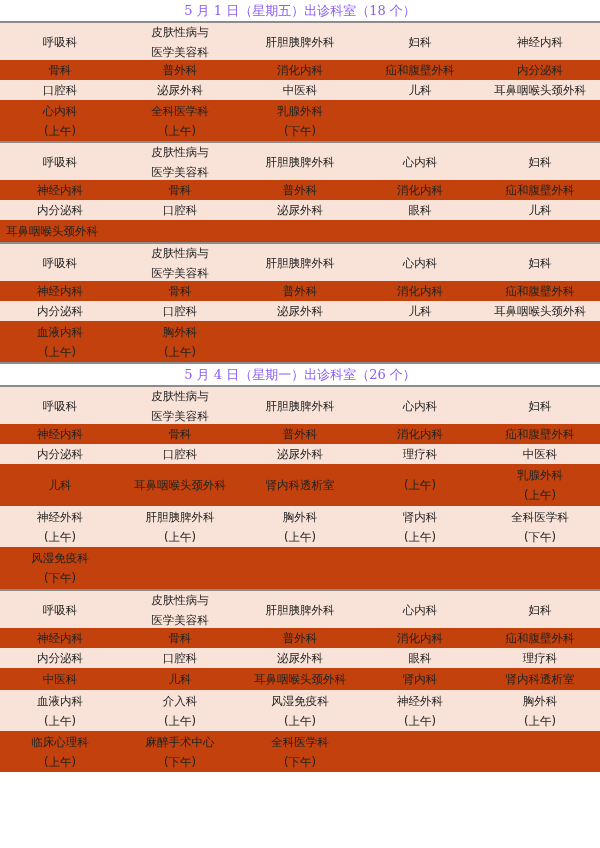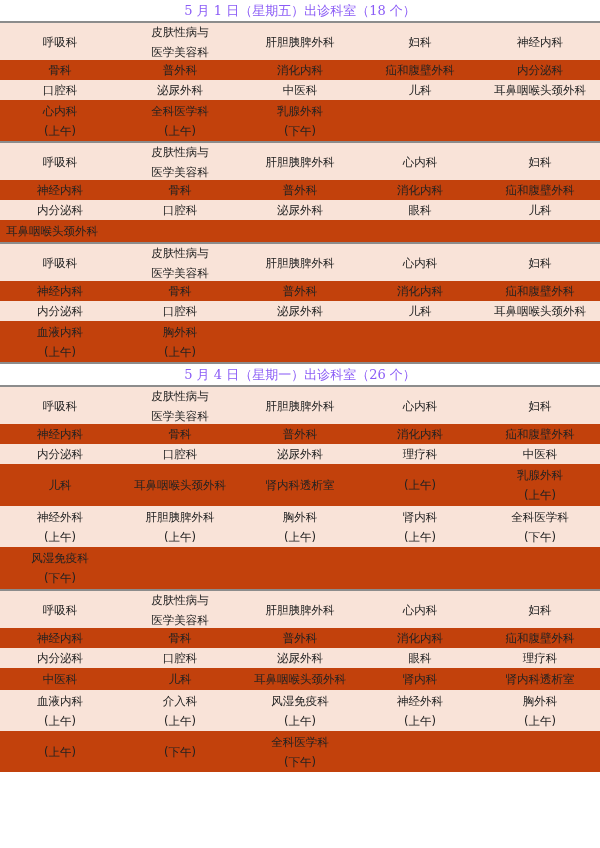--- a/index.html
+++ b/index.html
@@ -323,6 +323,7 @@
   </div>
   <div class="row white h40">
     <div class="cell">
+        <span>临床心理科</span>
         <span>(上午)</span>
       </div>
     <div class="cell">

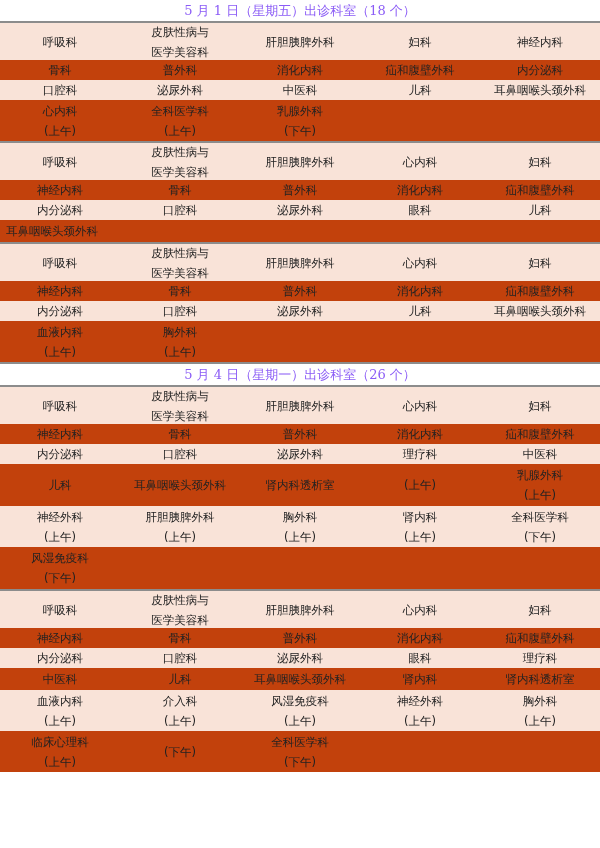--- a/index.html
+++ b/index.html
@@ -327,6 +327,7 @@
         <span>(上午)</span>
       </div>
     <div class="cell">
+        <span>麻醉手术中心</span>
         <span>(下午)</span>
       </div>
     <div class="cell">

